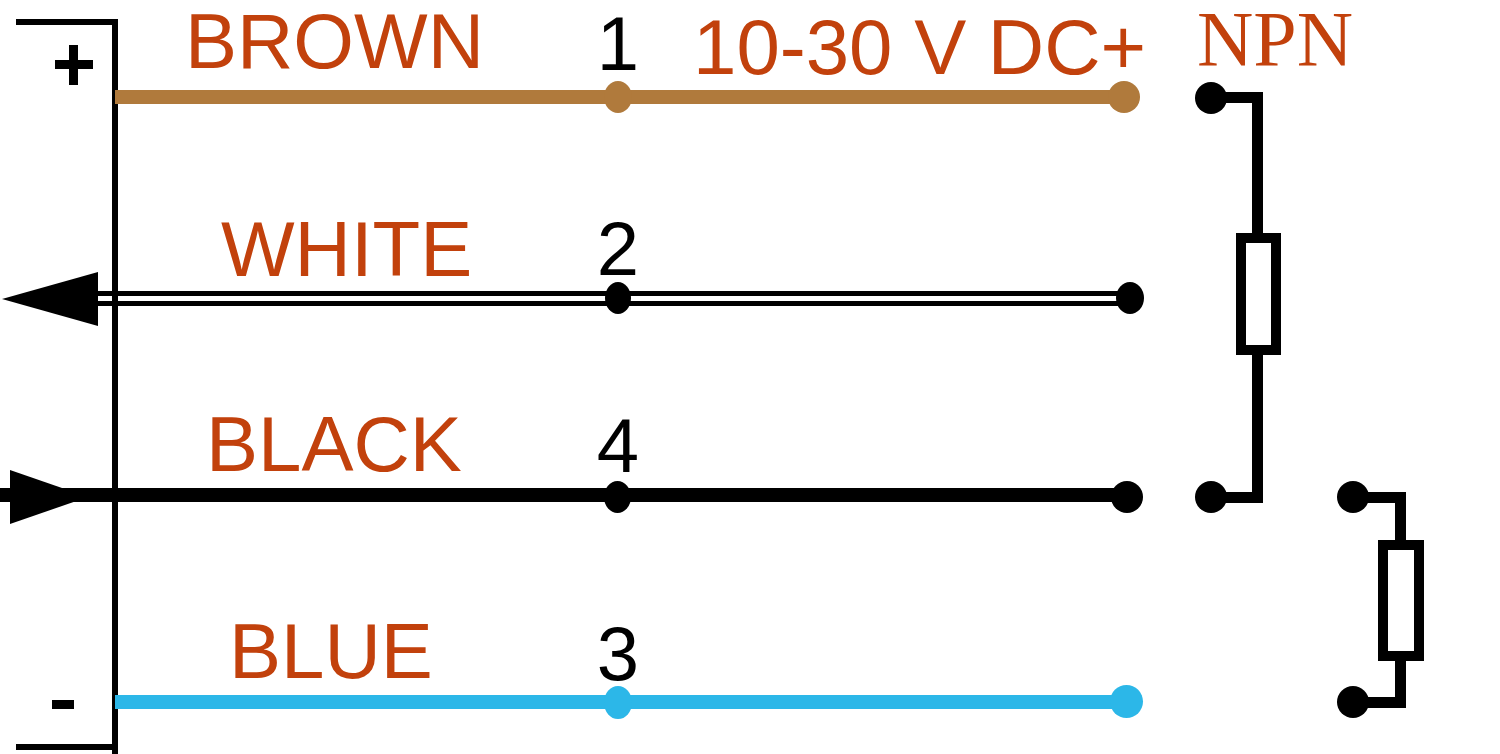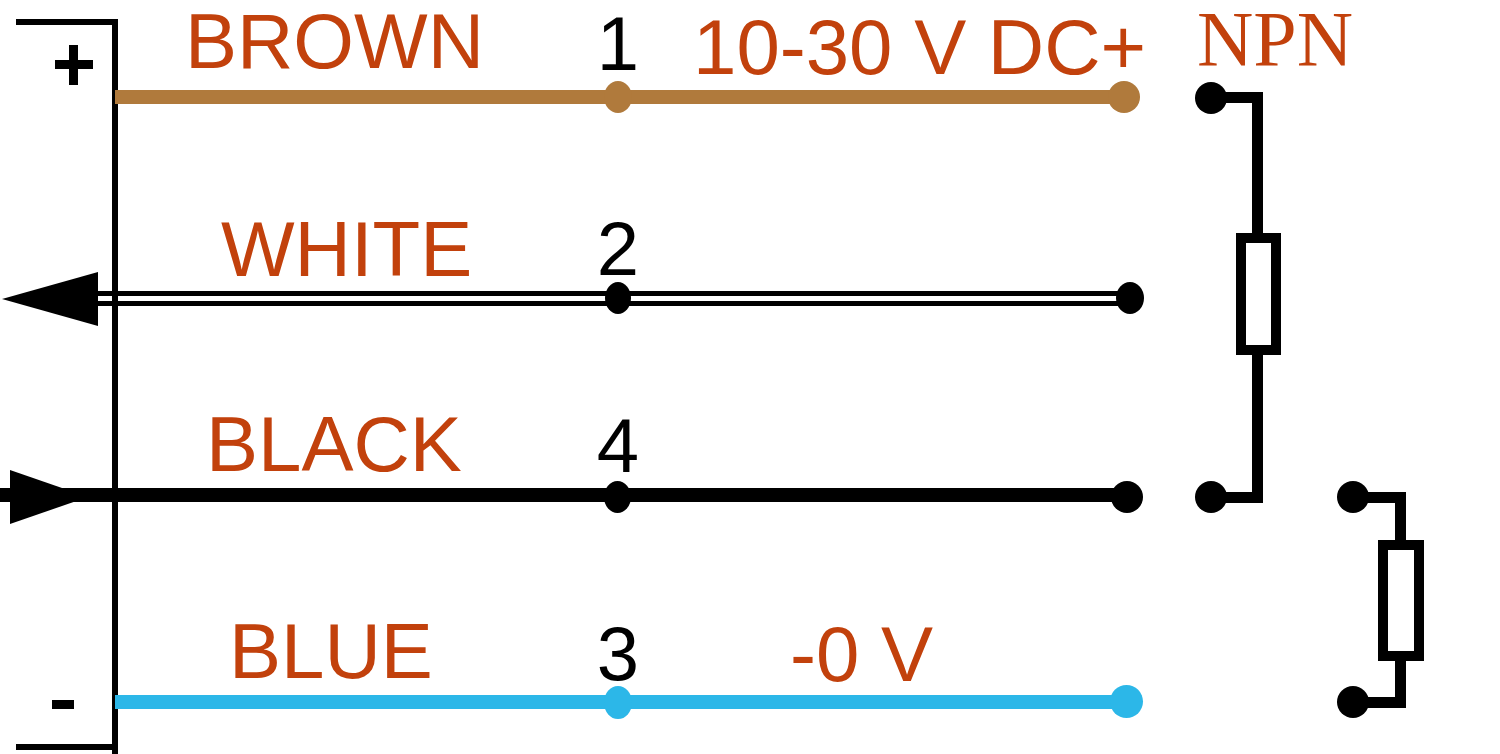--- a/index.html
+++ b/index.html
@@ -81,7 +81,6 @@
 
   <div class="lbl" style="left:208px;top:612px;margin-left:21px;">BLUE</div>
   <div class="pin" style="left:568px;top:616px;">3</div>
-  <div class="lbl" style="left:790px;top:615px;">-0 V</div>
 
   <div class="abs" style="left:115px;top:695px;width:1012px;height:14px;background:#2CB7E8;"></div>
   <div class="dot" style="left:604px;top:686px;width:28px;height:33px;background:#2CB7E8;"></div>

